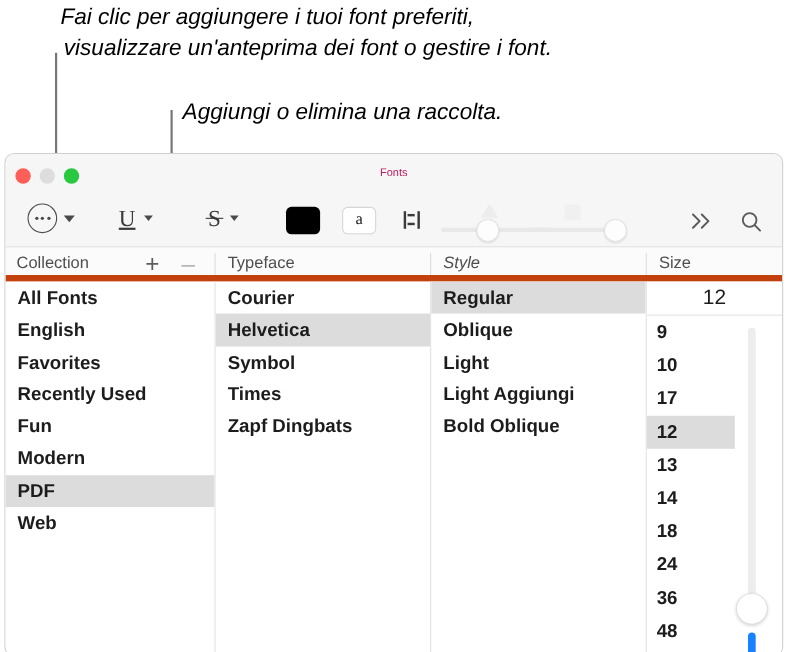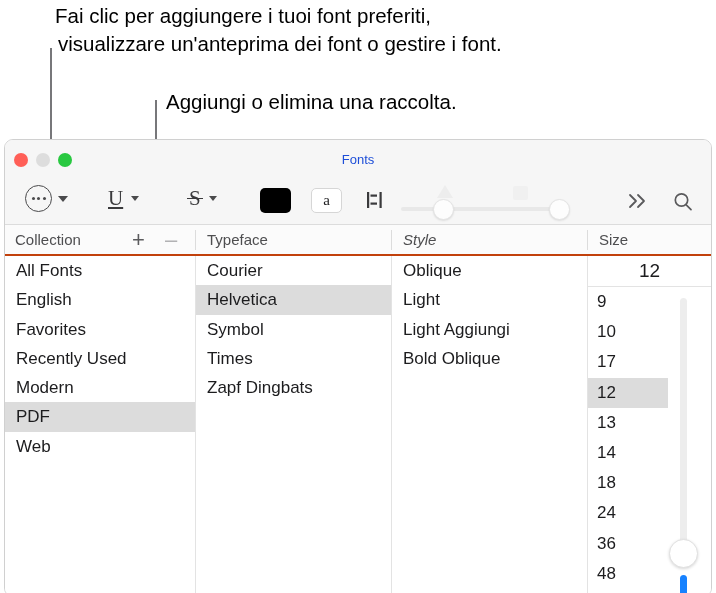--- a/index.html
+++ b/index.html
@@ -28,6 +28,7 @@
     line-height: 28px;
     white-space: nowrap;
     font-family: "Liberation Sans", sans-serif;
+    font-style: italic;
   }
   #callout1-line1 { left: 55px; top: 2px; }
   #callout1-line2 { left: 58px; top: 30px; }

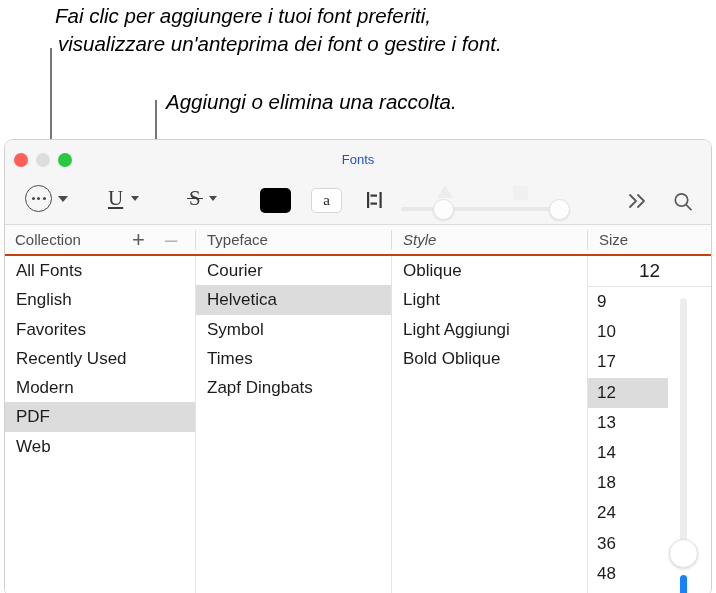--- a/index.html
+++ b/index.html
@@ -95,8 +95,8 @@
     left: 0; right: 0;
     top: 12px;
     text-align: center;
-    font-size: 13px;
-    color: #1d4ed8;
+    font-size: 10px;
+    color: #be185d;
     font-family: "Liberation Sans", sans-serif;
   }
 

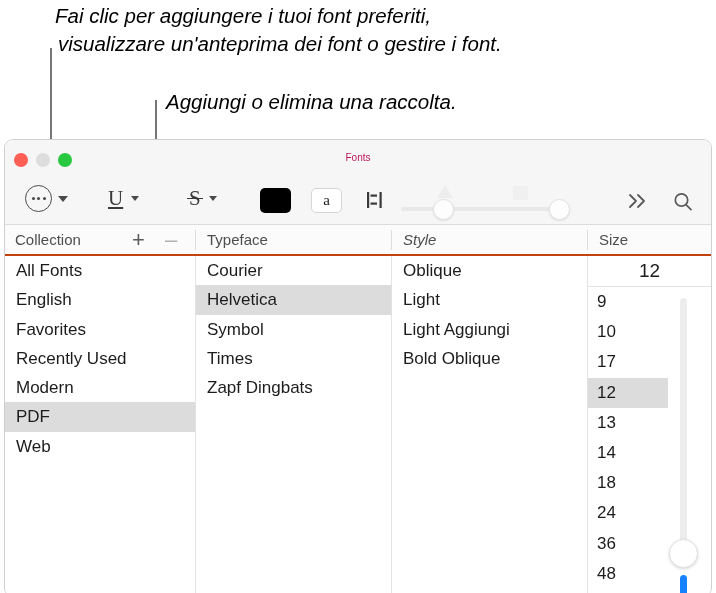--- a/index.html
+++ b/index.html
@@ -227,7 +227,7 @@
     position: relative;
     height: 31px;
     background: #fbfbfb;
-    border-bottom: 2px solid #c2410c;
+    border-bottom: 6px solid #c2410c;
     box-sizing: border-box;
   }
   .col-label {

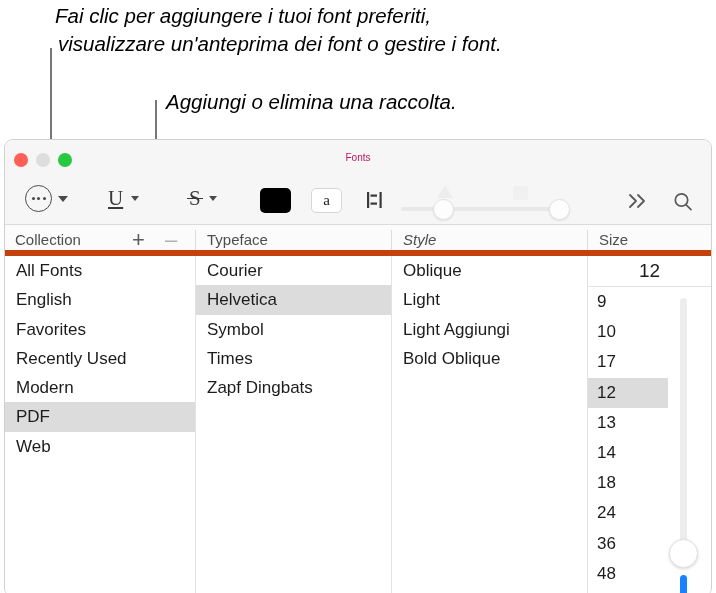--- a/index.html
+++ b/index.html
@@ -297,6 +297,7 @@
     color: #1c1c1e;
     white-space: nowrap;
     font-family: "Liberation Sans", sans-serif;
+    font-weight: bold;
   }
   .list li.sel { background: #dcdcdc; }
 

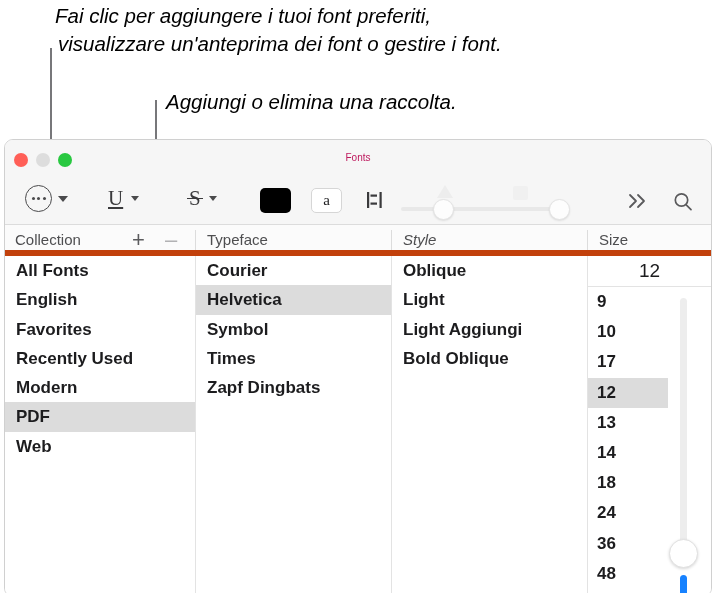--- a/index.html
+++ b/index.html
@@ -494,6 +494,7 @@
 
       <div class="col" id="col-style">
         <ul class="list" id="style-list">
+            <li class="sel">Regular</li>
             <li>Oblique</li>
             <li>Light</li>
             <li>Light Aggiungi</li>

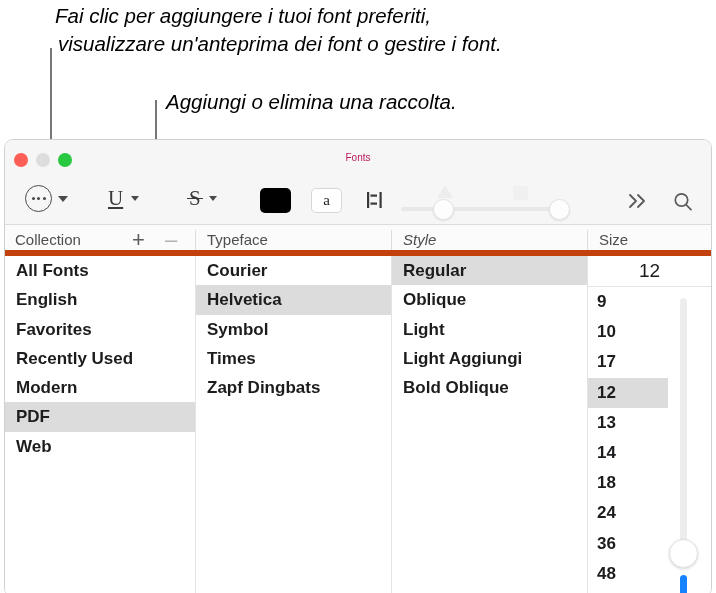--- a/index.html
+++ b/index.html
@@ -476,6 +476,7 @@
             <li>English</li>
             <li>Favorites</li>
             <li>Recently Used</li>
+            <li>Fun</li>
             <li>Modern</li>
             <li class="sel">PDF</li>
             <li>Web</li>

